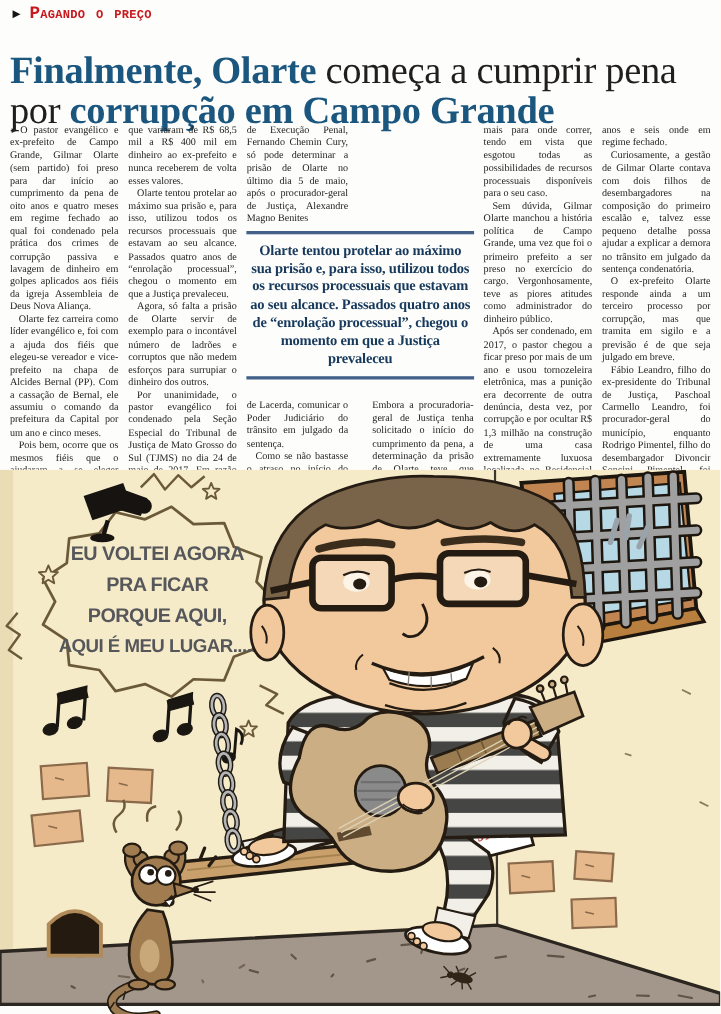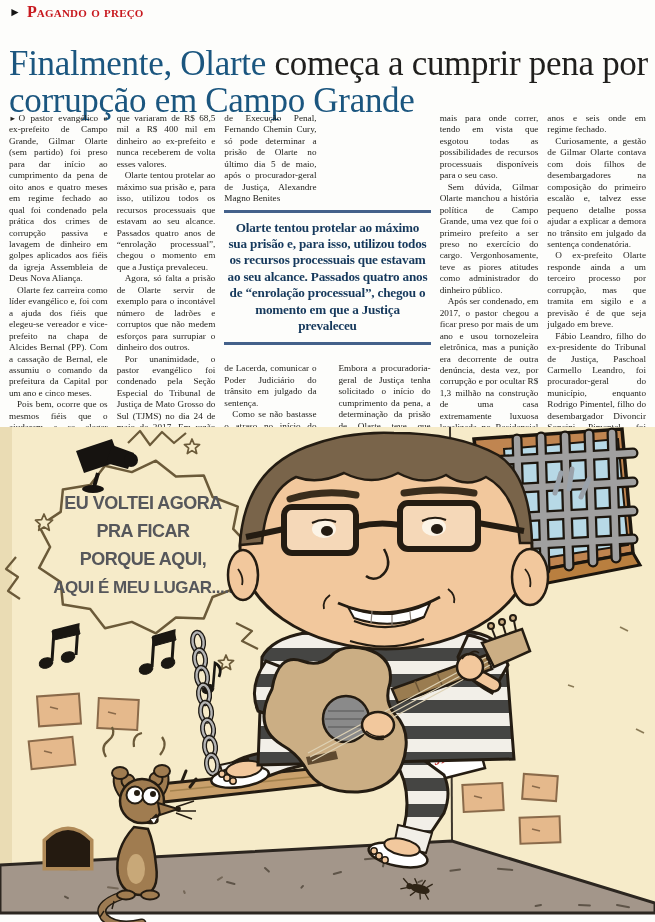--- a/index.html
+++ b/index.html
@@ -8,7 +8,7 @@
   
   .kicker{position:absolute;top:4px;left:9px;display:flex;align-items:center;gap:6px;}
   .kicker .flagicon{color:#141414;font-size:12px;line-height:1;}
-  .kicker .ktext{font-family:Liberation Serif, serif;font-weight:bold;
+  .kicker .ktext{font-family:Liberation Mono, monospace;font-weight:bold;
         font-variant:small-caps;font-size:16px;letter-spacing:.2px;color:#c8191f;line-height:1;}
   
   .headline{position:absolute;top:22px;left:9px;width:640px;font-size:35px;line-height:37px;

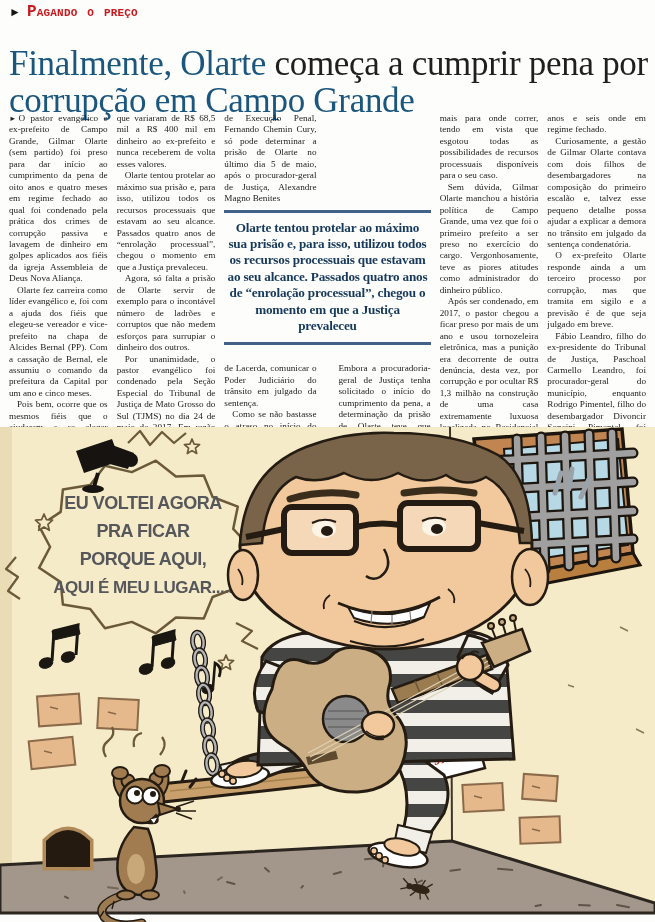--- a/index.html
+++ b/index.html
@@ -13,7 +13,7 @@
   
   .headline{position:absolute;top:22px;left:9px;width:640px;font-size:35px;line-height:37px;
         color:#201f1d;letter-spacing:-.3px;font-weight:400;}
-  .headline b{color:#1b567f;font-weight:400;text-align:right;}
+  .headline b{color:#1b567f;font-weight:700;text-align:right;}
   
   .cols{position:absolute;top:101px;left:9px;width:637px;height:326px;display:grid;
         grid-template-columns:repeat(6,1fr);column-gap:9px;overflow:hidden;

